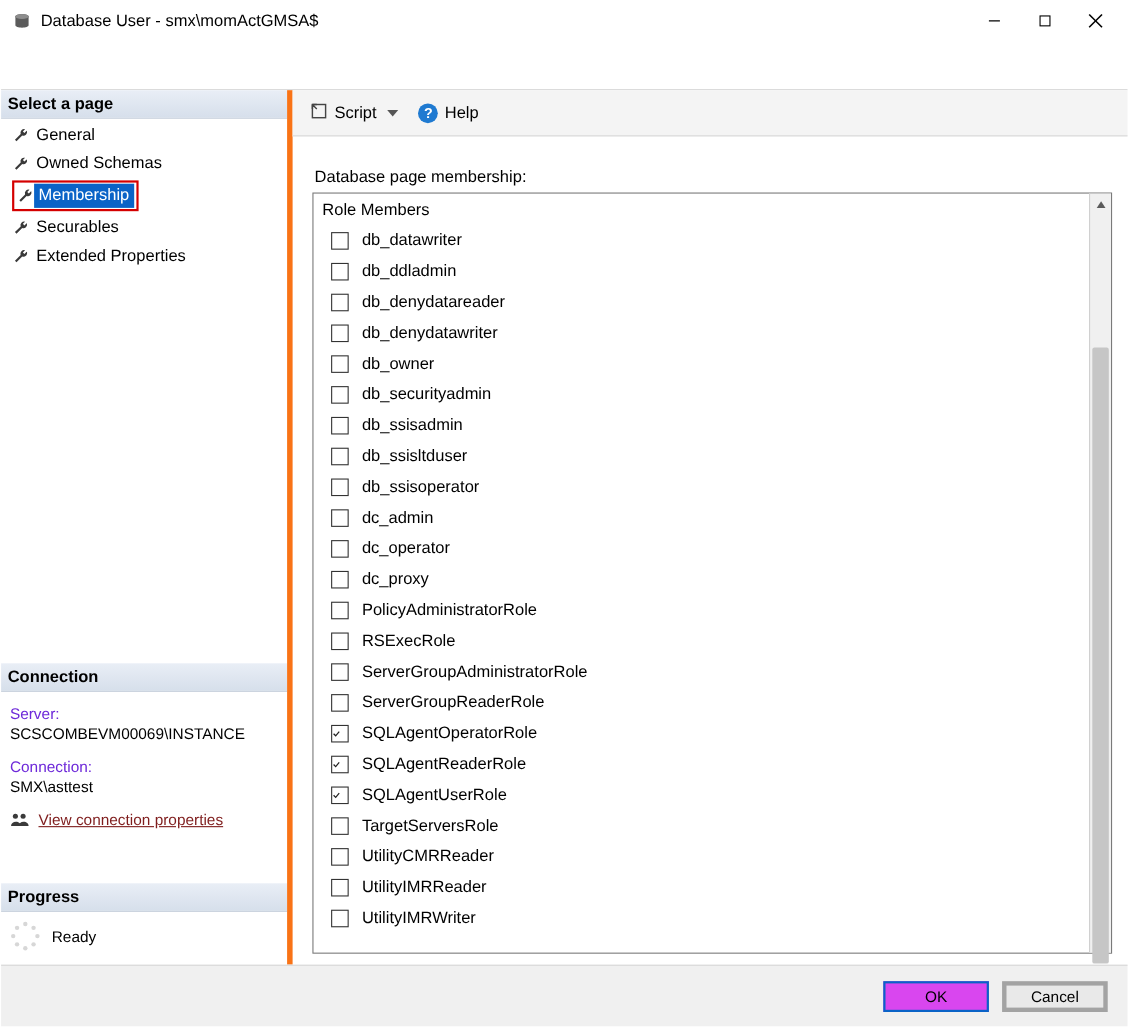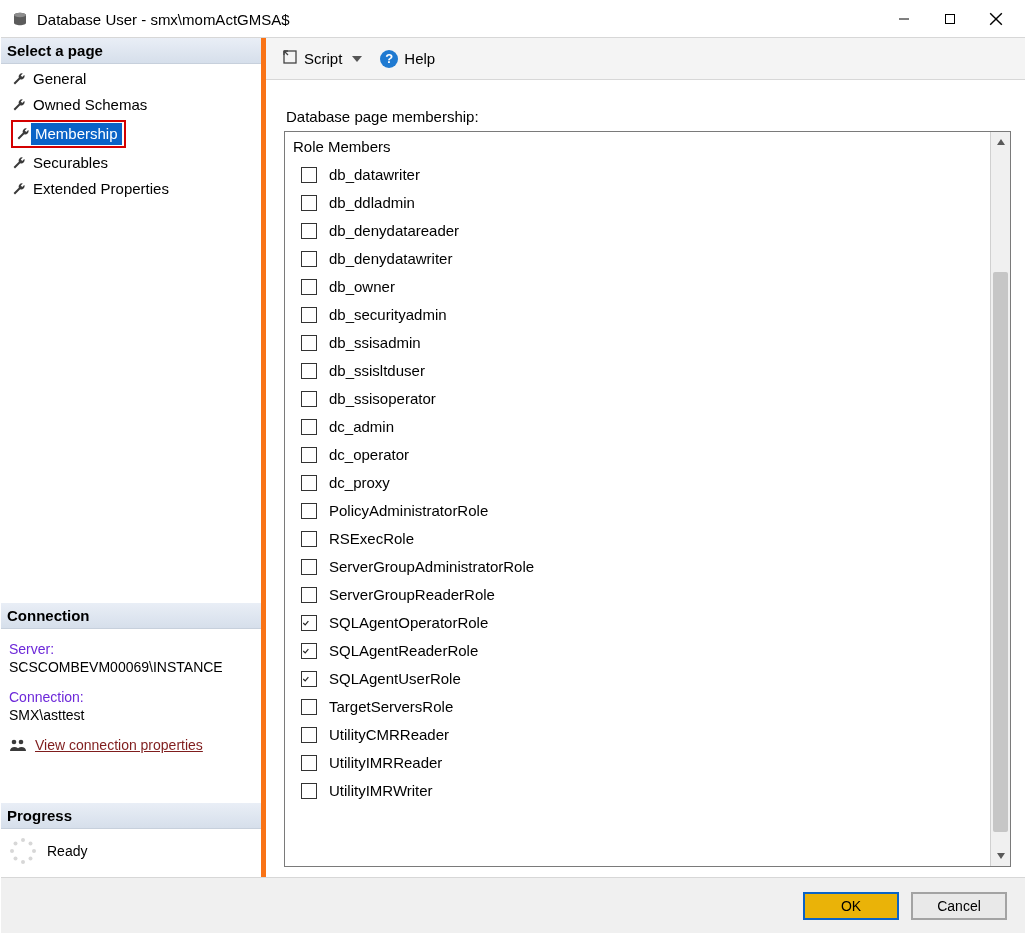--- a/index.html
+++ b/index.html
@@ -13,7 +13,7 @@
   .tb-btn { width:46px; height:32px; display:flex; align-items:center; justify-content:center; color:#000; }
   .tb-btn svg { stroke:#000; }
   
-  .client { flex:1 1 auto; display:flex; border-top:1px solid #d7d7d7; min-height:0; }
+  .client { flex:1 1 auto; display:flex; border-top:1px solid #d7d7d7; min-height:0;margin-top:44px; }
   
   .sidebar { width:260px; flex:0 0 260px; display:flex; flex-direction:column; background:#fff; }
   .section-hdr { background:linear-gradient(to bottom,#e9eef6,#d6dfeb); padding:4px 6px; font-weight:700; font-size:15px; border-bottom:1px solid #c7d0dc; }

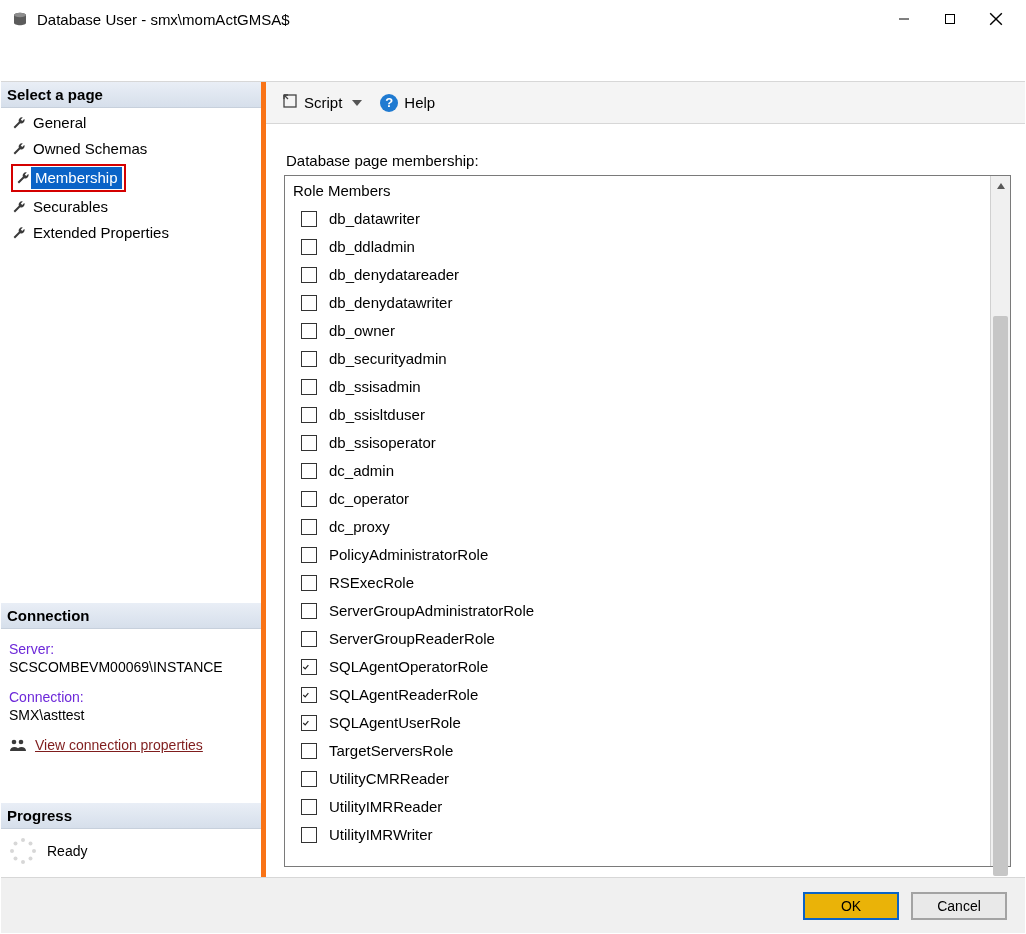--- a/index.html
+++ b/index.html
@@ -57,7 +57,7 @@
   
   .footer { height:56px; border-top:1px solid #d7d7d7; background:#f0f0f0; display:flex; align-items:center; justify-content:flex-end; gap:12px; padding:0 18px; }
   .btn { min-width:96px; height:28px; border:2px solid #a3a3a3; background:#e9e9e9; font-size:14px; display:inline-flex; align-items:center; justify-content:center; }
-  .btn.primary { border:2px solid #0a63c7; background:#eab308; }
+  .btn.primary { border:2px solid #0a63c7; background:#d946ef; }
 </style>
 </head>
 <body>

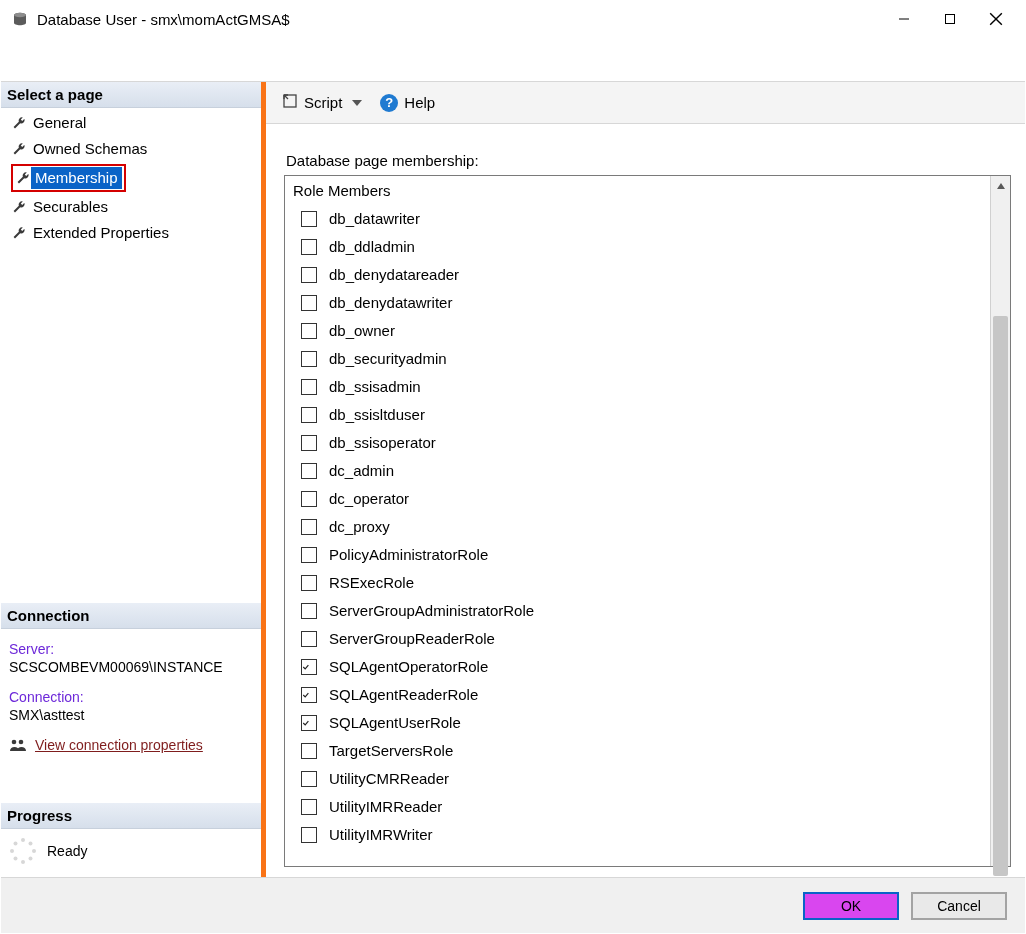--- a/index.html
+++ b/index.html
@@ -56,7 +56,7 @@
   .scroll .thumb { position:absolute; left:2px; right:2px; top:120px; height:560px; background:#c6c6c6; border-radius:2px; }
   
   .footer { height:56px; border-top:1px solid #d7d7d7; background:#f0f0f0; display:flex; align-items:center; justify-content:flex-end; gap:12px; padding:0 18px; }
-  .btn { min-width:96px; height:28px; border:2px solid #a3a3a3; background:#e9e9e9; font-size:14px; display:inline-flex; align-items:center; justify-content:center; }
+  .btn { min-width:96px; height:28px; border:4px solid #a3a3a3; background:#e9e9e9; font-size:14px; display:inline-flex; align-items:center; justify-content:center; }
   .btn.primary { border:2px solid #0a63c7; background:#d946ef; }
 </style>
 </head>

